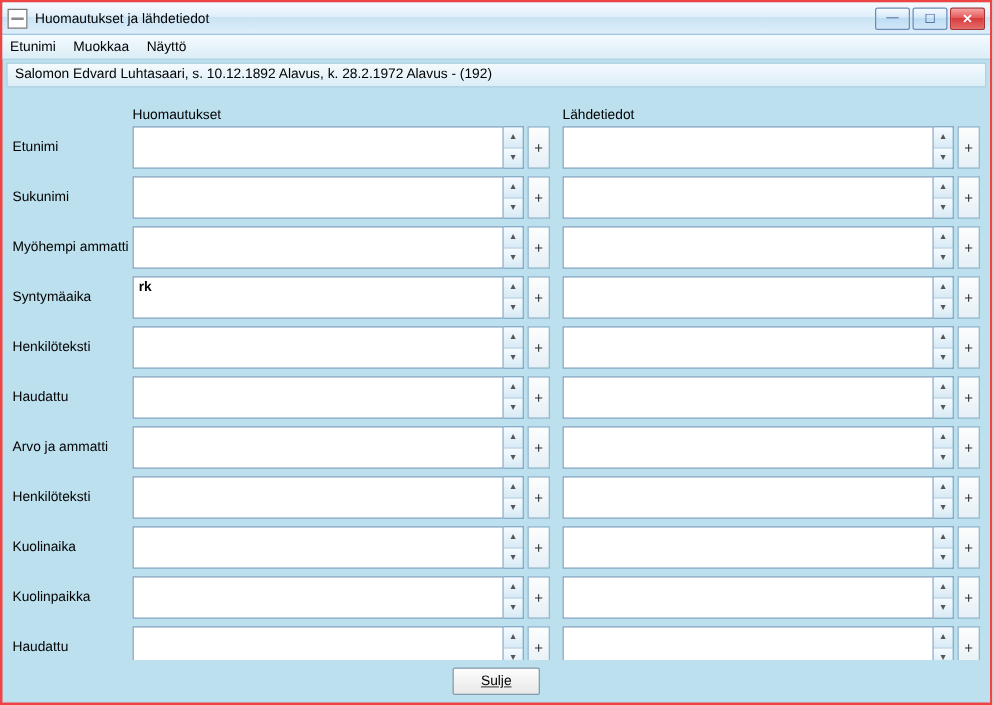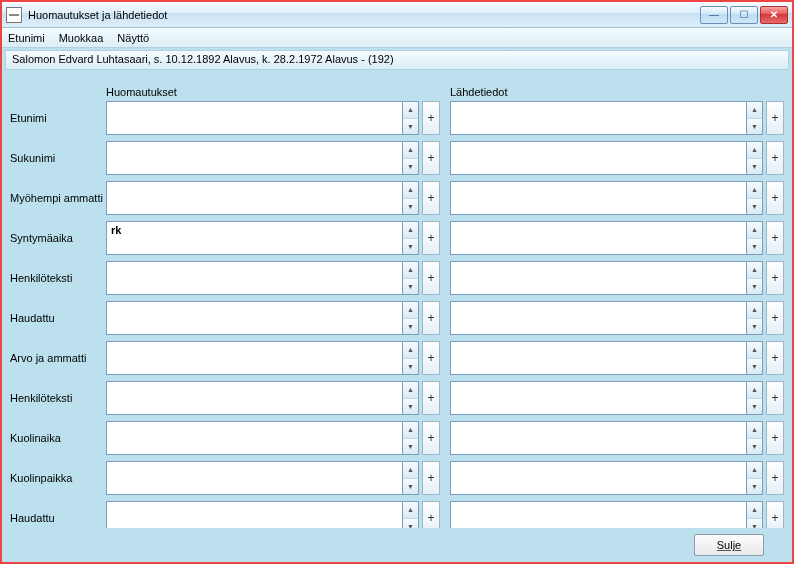--- a/index.html
+++ b/index.html
@@ -153,9 +153,9 @@
   .footer {
     height: 34px;
     display: flex;
-    justify-content: flex-end;
-    align-items: center;
-    padding: 0 28px;
+    justify-content: center;
+    align-items: center;
+    padding: 0 8px;
   }
   .closebtn {
     min-width: 70px;

